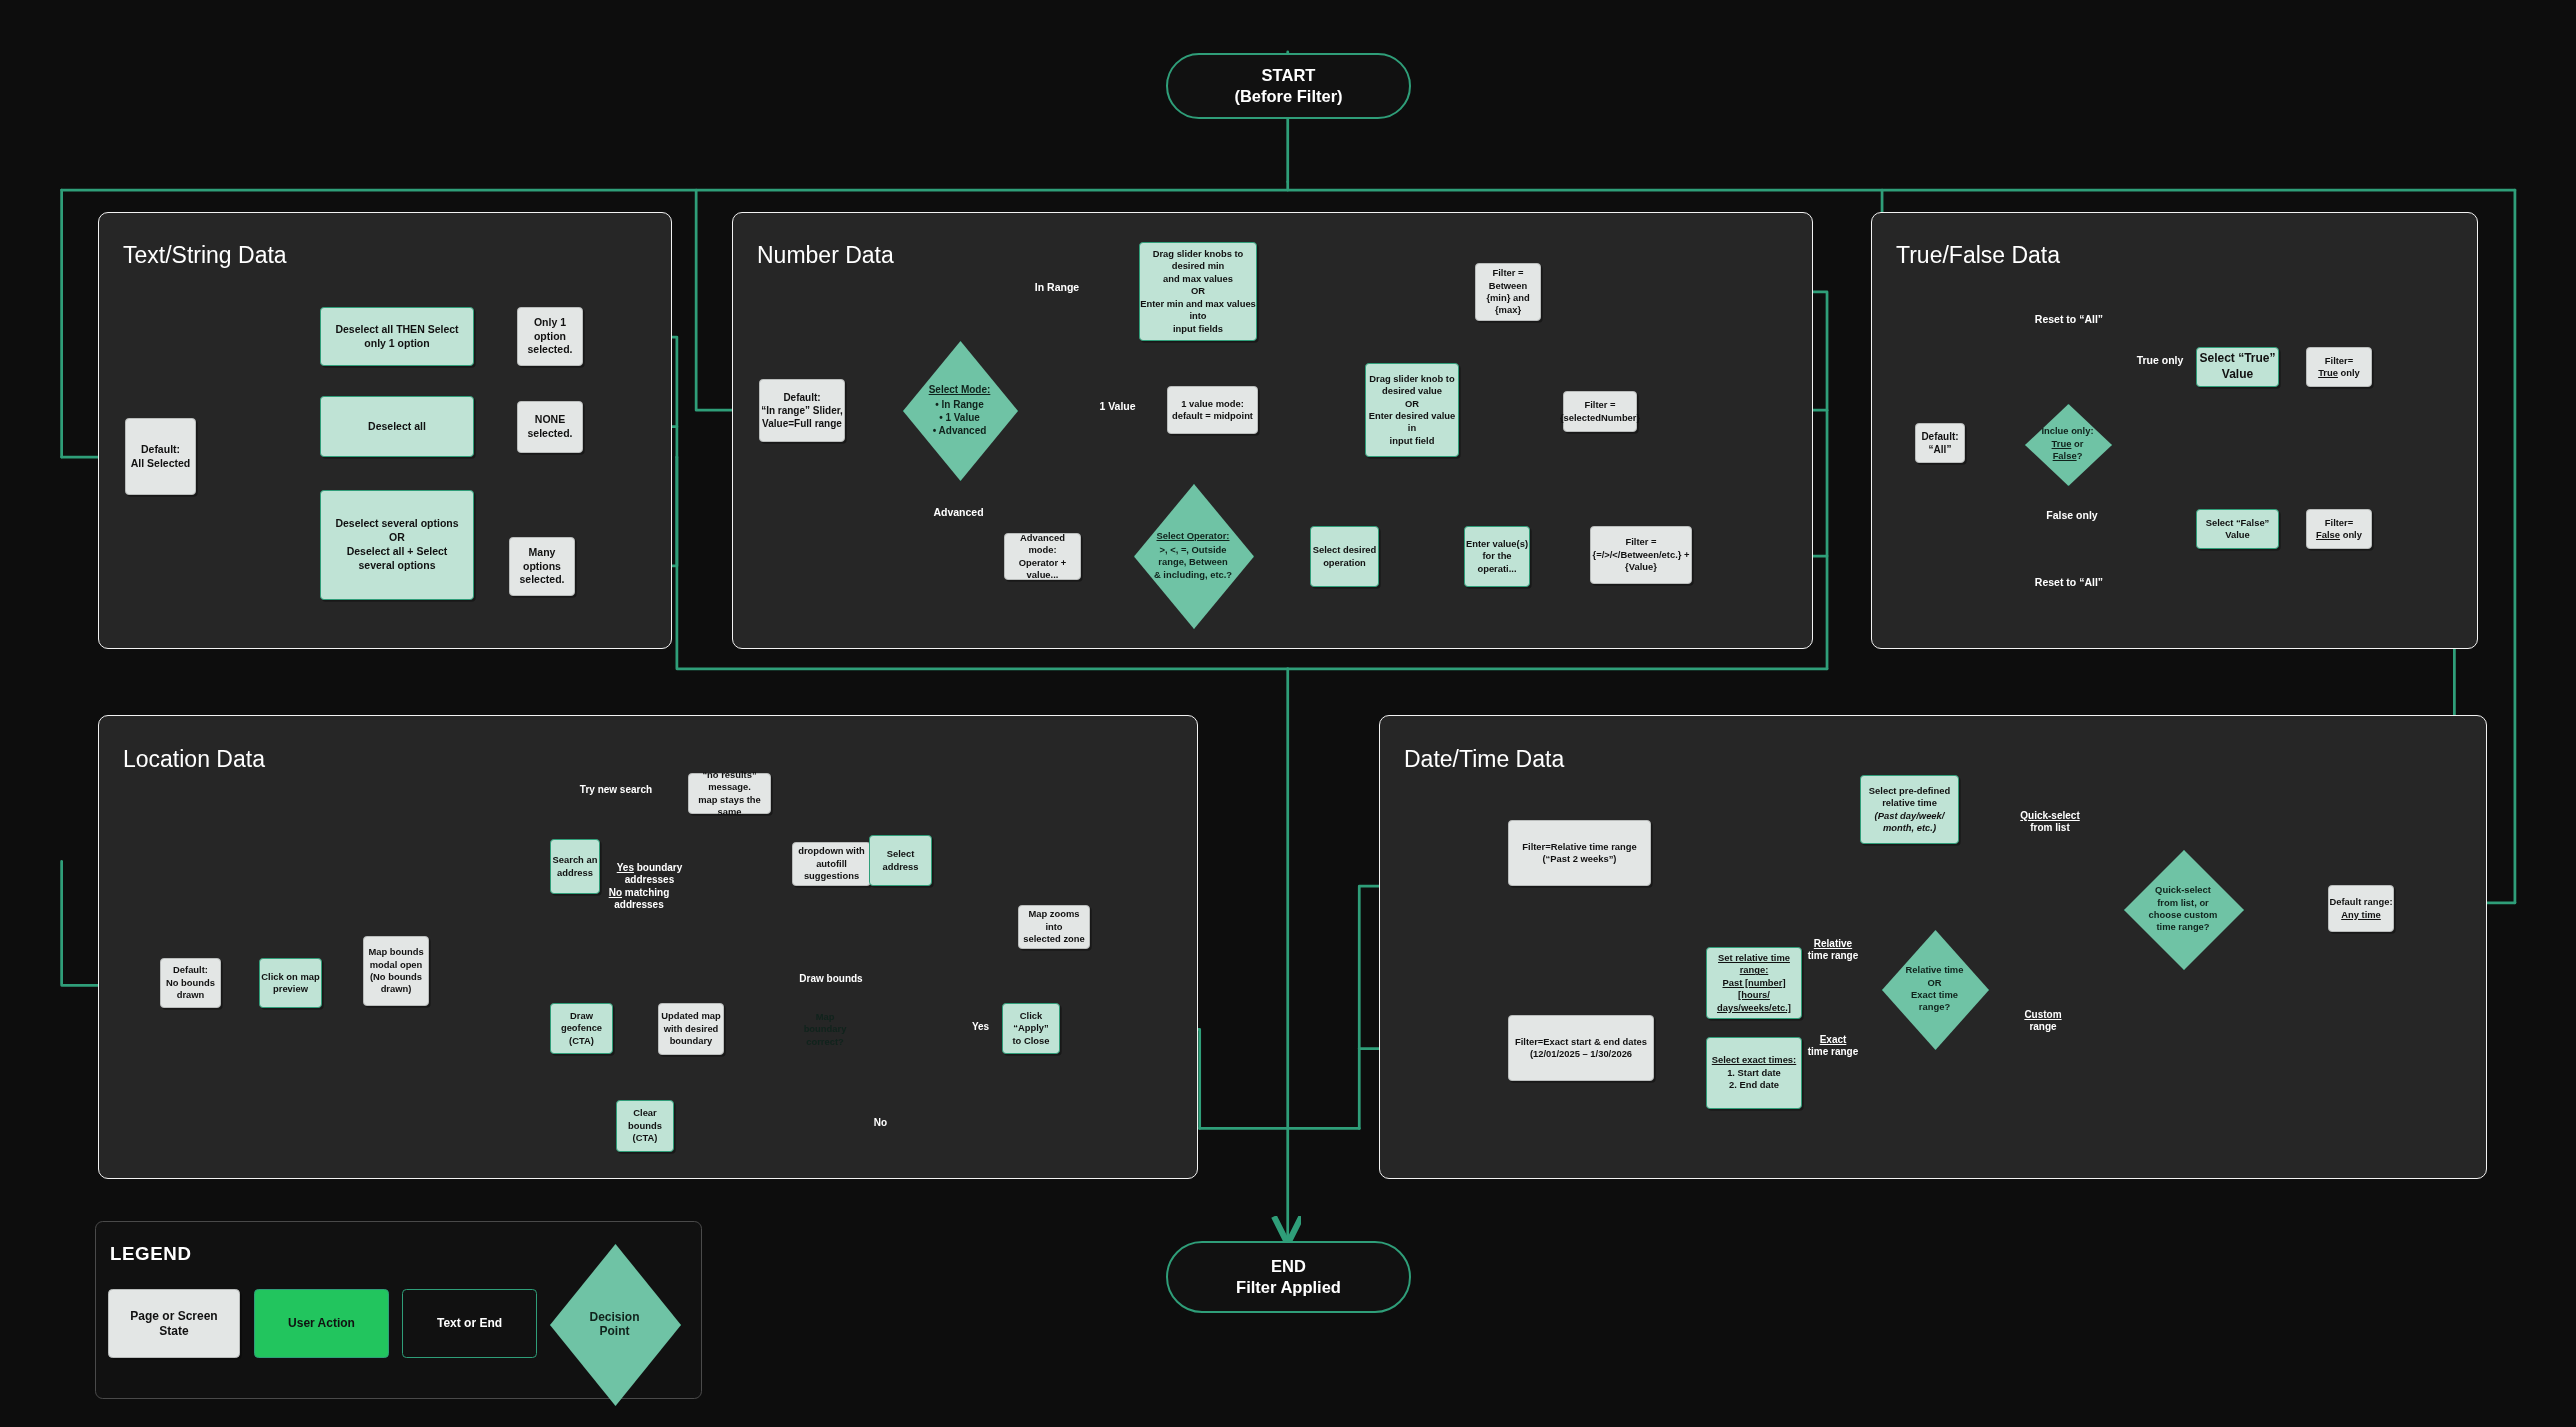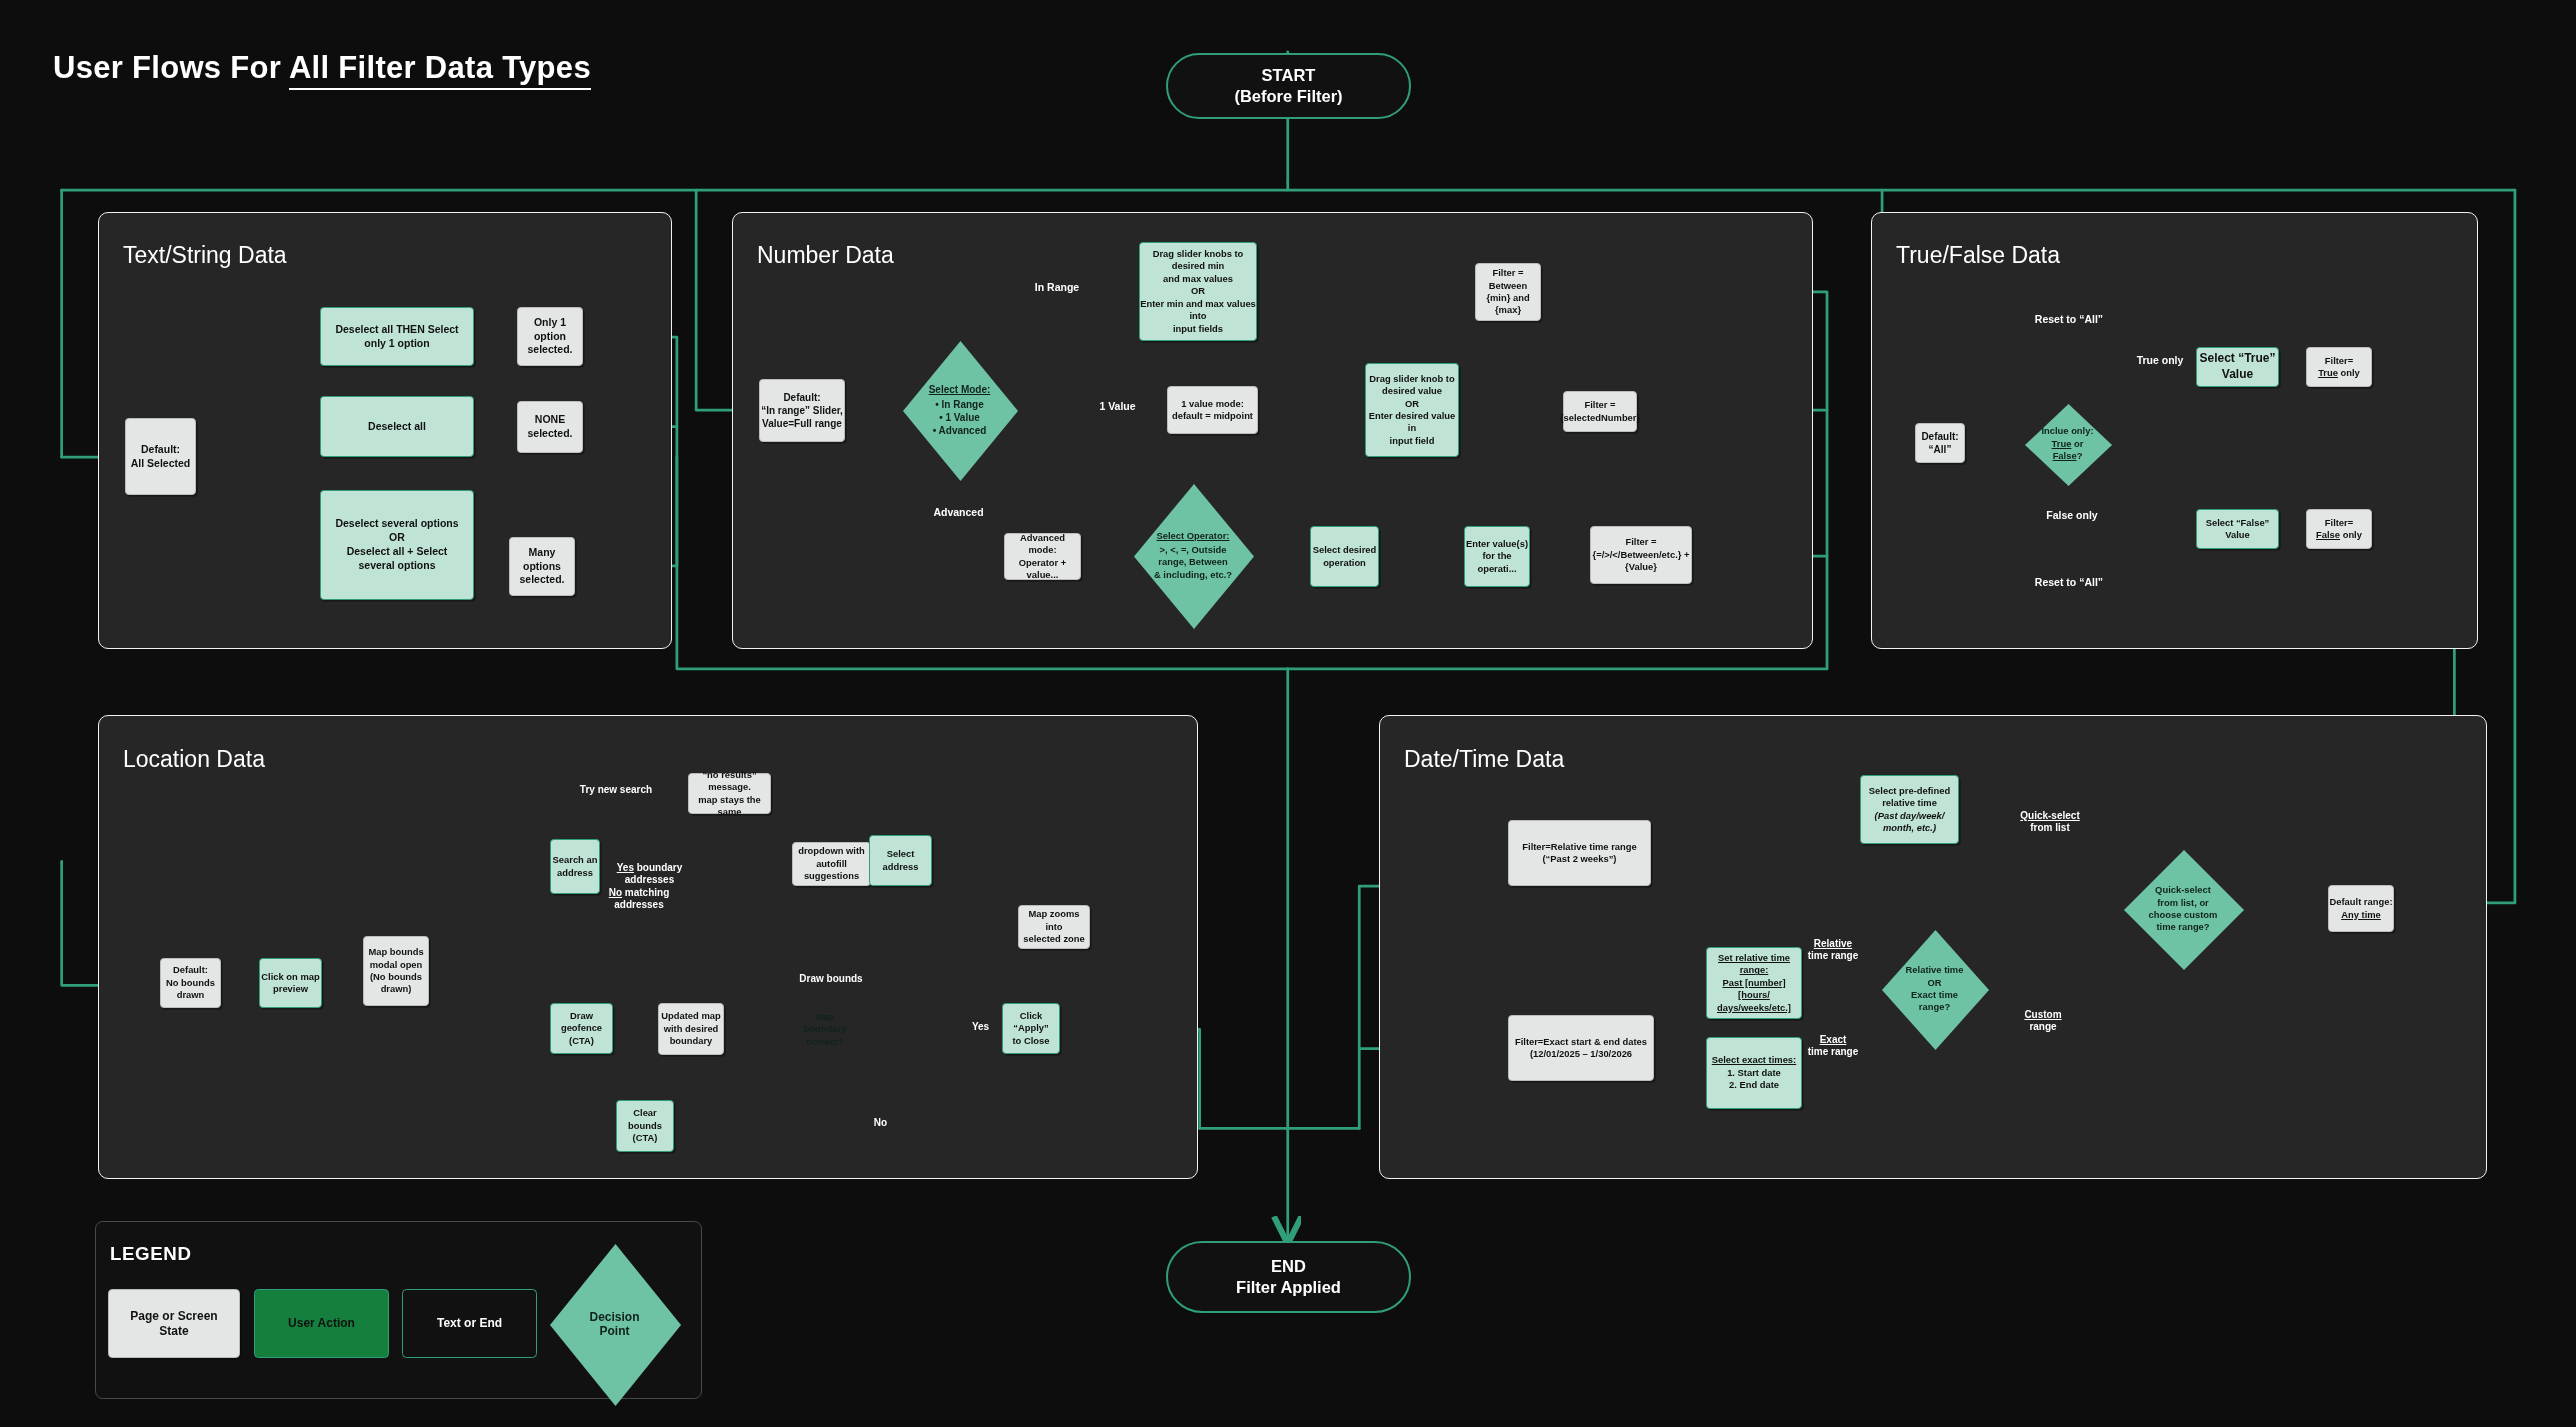--- a/index.html
+++ b/index.html
@@ -164,9 +164,6 @@
     </g>
   </svg>
 
-  <div class="page-title">
-    <span>User Flows For </span><span class="ul">All Filter Data Types</span>
-  </div>
 
   <div class="terminal" style="left:1166px;top:53px;width:245px;height:66px;font-size:16.5px;">
     <span>START</span>

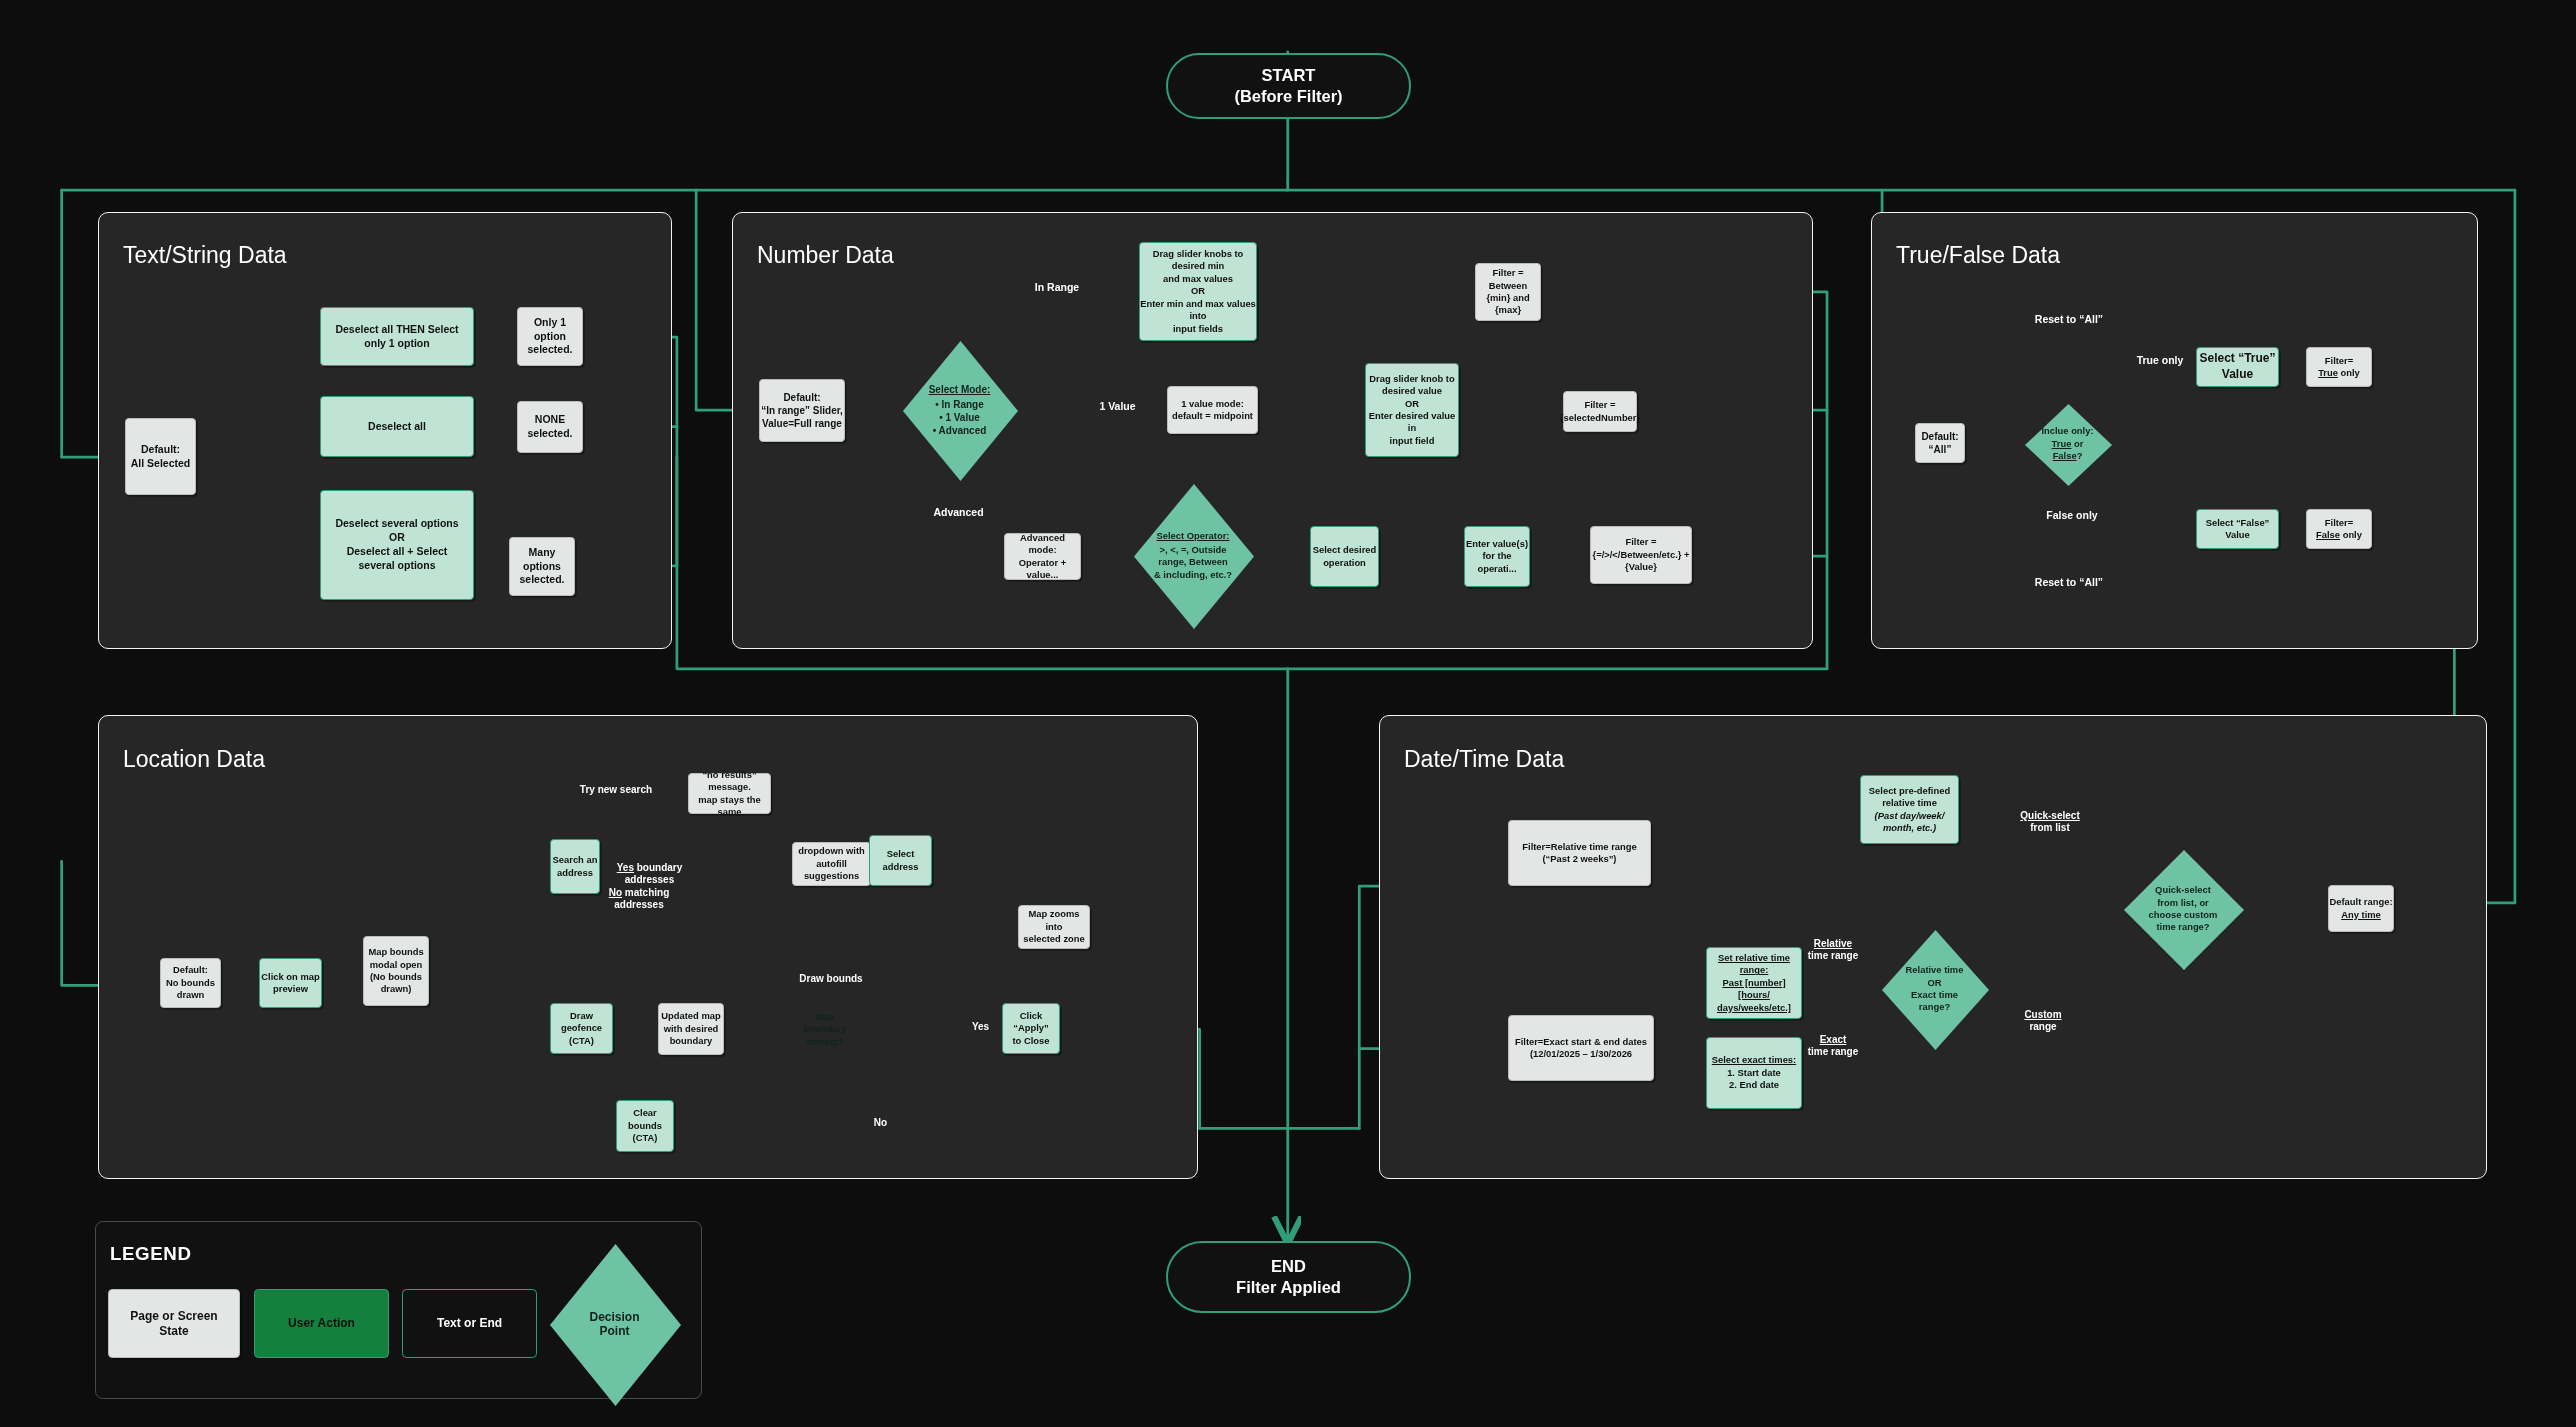--- a/index.html
+++ b/index.html
@@ -39,7 +39,7 @@
   .legend-title{position:absolute;color:#ffffff;font-weight:bold;font-size:18.7px;letter-spacing:0.6px;}
   .lg-item{position:absolute;box-sizing:border-box;display:flex;align-items:center;justify-content:center;text-align:center;font-weight:bold;line-height:1.25;}
   .lg-state{background:#e3e6e5;border:1.1px solid #b9bcbb;border-radius:4.4px;box-shadow:1.7px 1.7px 0 rgba(0,0,0,.35);color:#111;}
-  .lg-action{background:#15803d;border:1.7px solid #2f9e79;border-radius:4.4px;color:#111;}
+  .lg-action{background:#22c55e;border:1.7px solid #2f9e79;border-radius:4.4px;color:#111;}
   .lg-term{background:#111111;border:1.7px solid #2f9e79;border-radius:4.4px;color:#ffffff;}
   .lg-dec{position:absolute;display:flex;align-items:center;justify-content:center;text-align:center;font-weight:bold;color:#10231c;}
   .lg-dec .dshape{position:absolute;left:0;top:0;width:100%;height:100%;background:#6fc3a5;border:1.1px solid #2f9e79;

